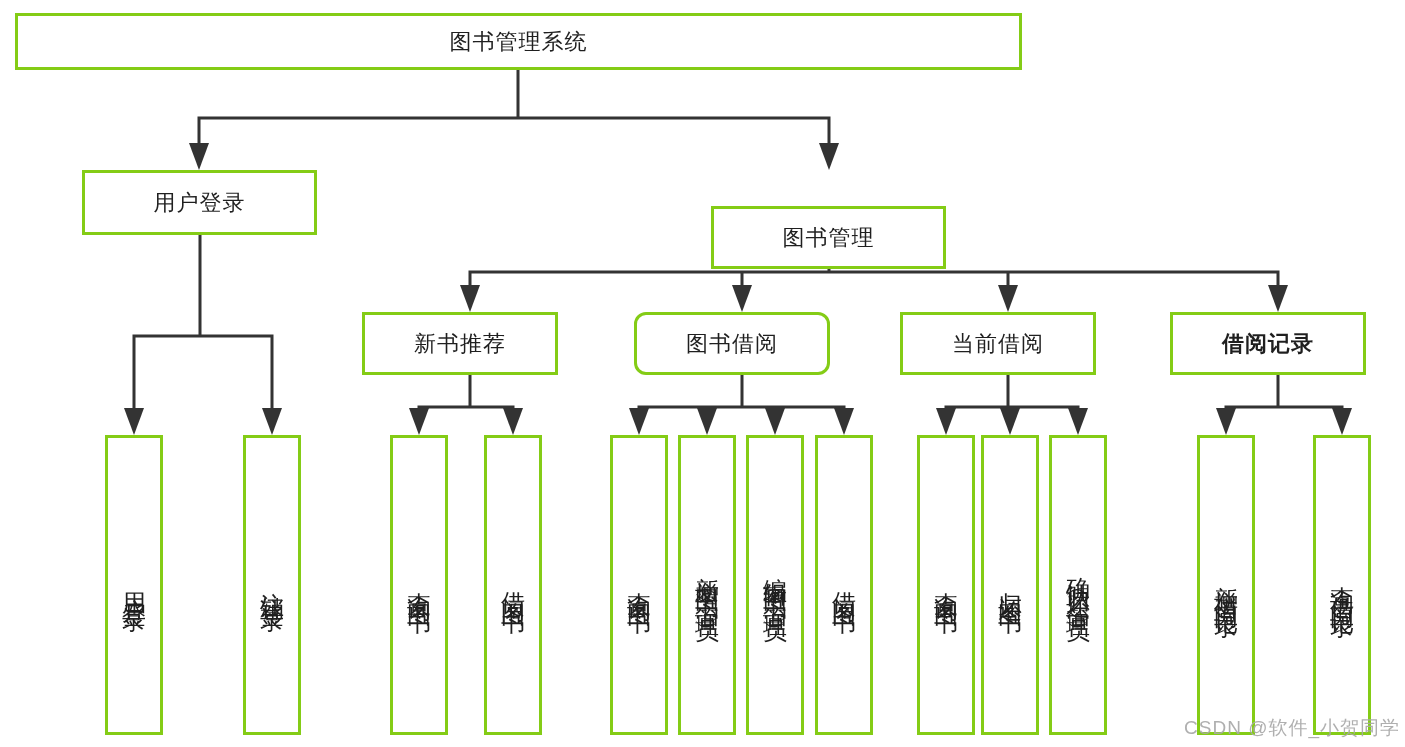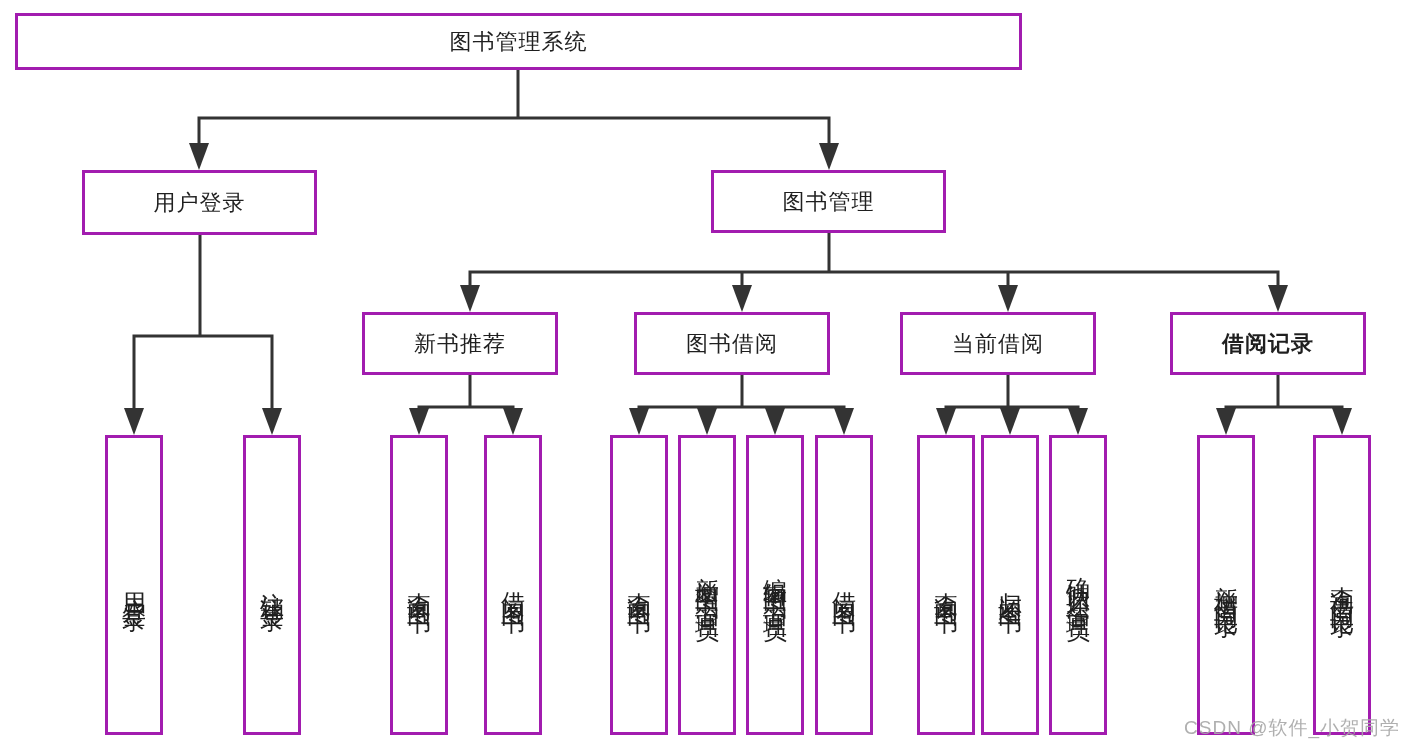--- a/index.html
+++ b/index.html
@@ -19,7 +19,7 @@
   .box {
     position: absolute;
     box-sizing: border-box;
-    border: 3px solid #a21caf;
+    border: 3px solid #84cc16;
     background: #ffffff;
     color: #1f1f1f;
     display: flex;

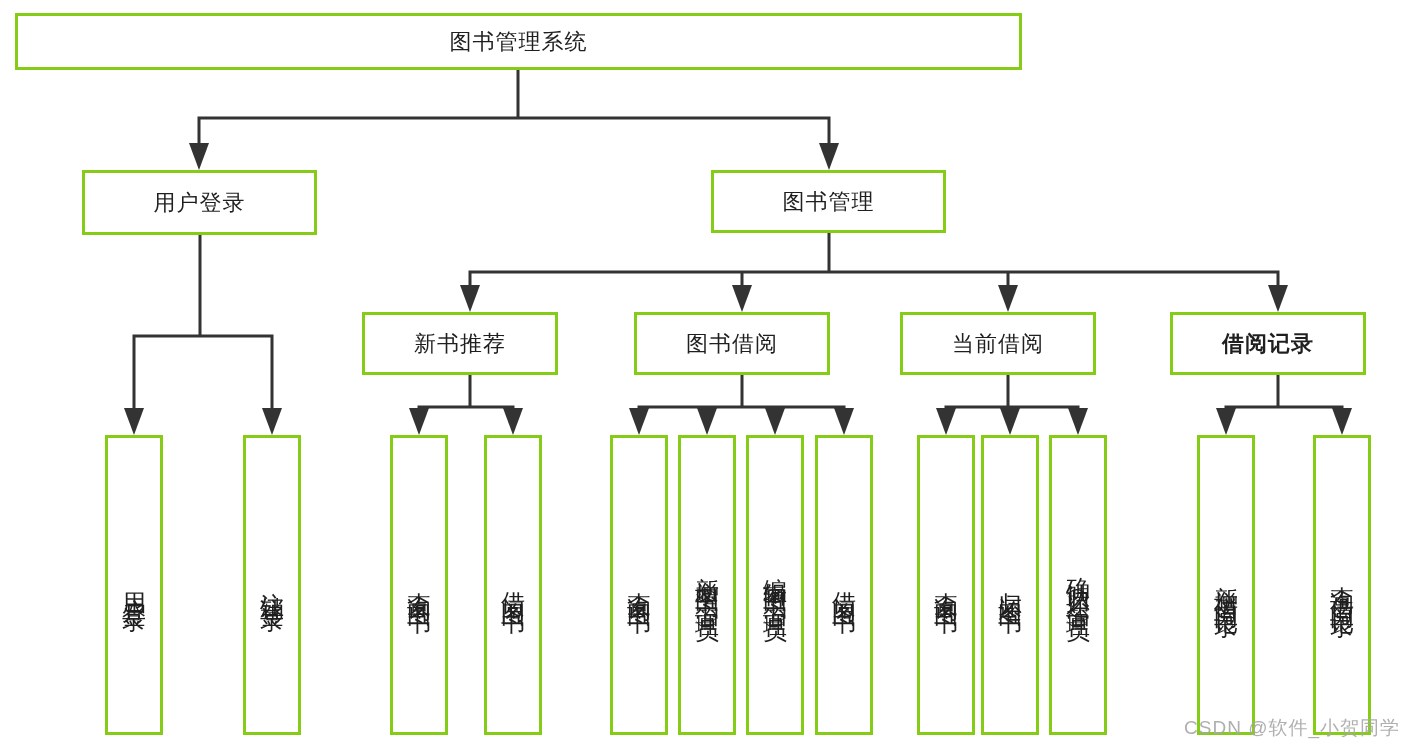--- a/index.html
+++ b/index.html
@@ -100,7 +100,7 @@
   <div class="box h root-box">图书管理系统</div>
 
   <div class="box h l2" style="left:82px;">用户登录</div>
-  <div class="box h l2" style="left:711px;height:63px;">图书管理</div>
+  <div class="box h l2" style="left:711px;height:63px;margin-top:36px;">图书管理</div>
 
   <div class="box h l3" style="left:362px;">新书推荐</div>
   <div class="box h l3" style="left:634px;">图书借阅</div>

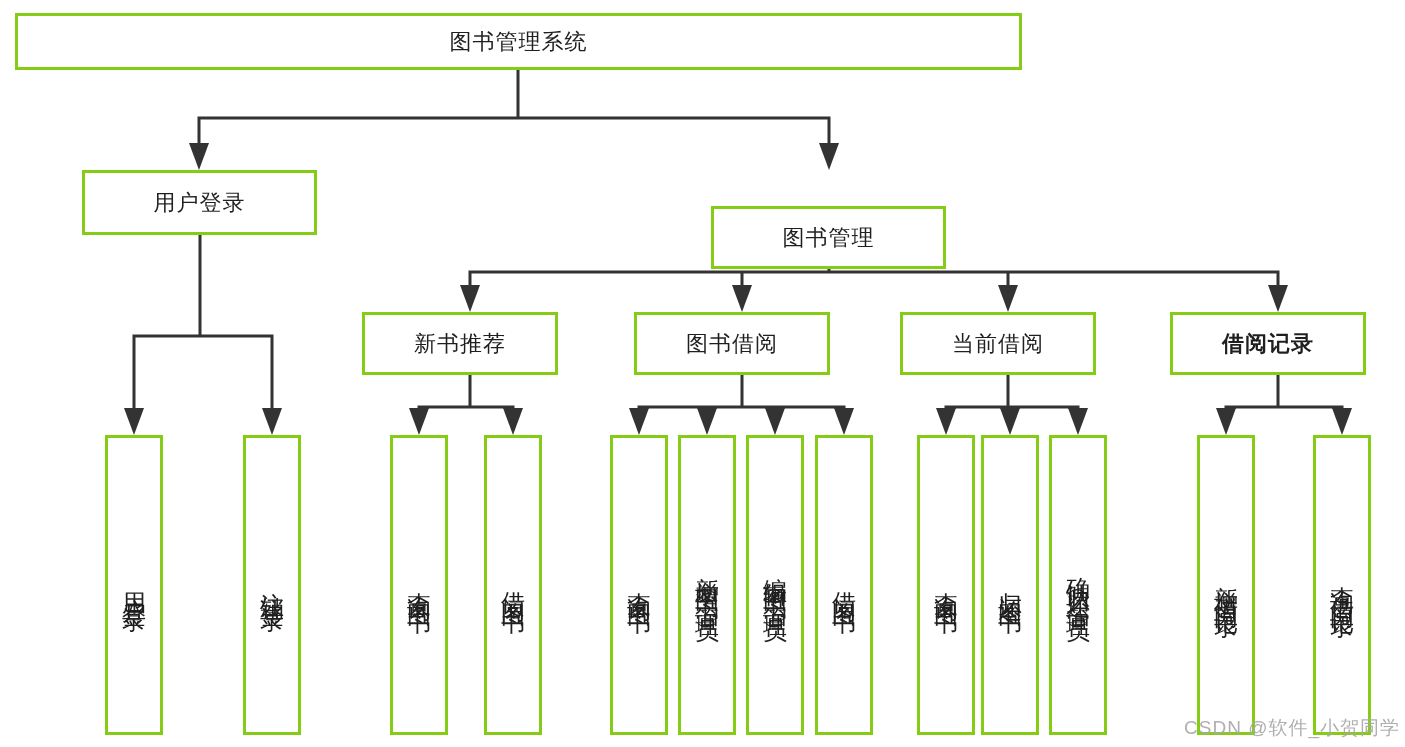--- a/index.html
+++ b/index.html
@@ -103,7 +103,7 @@
   <div class="box h l2" style="left:711px;height:63px;margin-top:36px;">图书管理</div>
 
   <div class="box h l3" style="left:362px;">新书推荐</div>
-  <div class="box h l3" style="left:634px;">图书借阅</div>
+  <div class="box h l3" style="left:634px;border-radius:12px;">图书借阅</div>
   <div class="box h l3" style="left:900px;">当前借阅</div>
   <div class="box h l3" style="left:1170px;font-weight:bold;">借阅记录</div>
 

